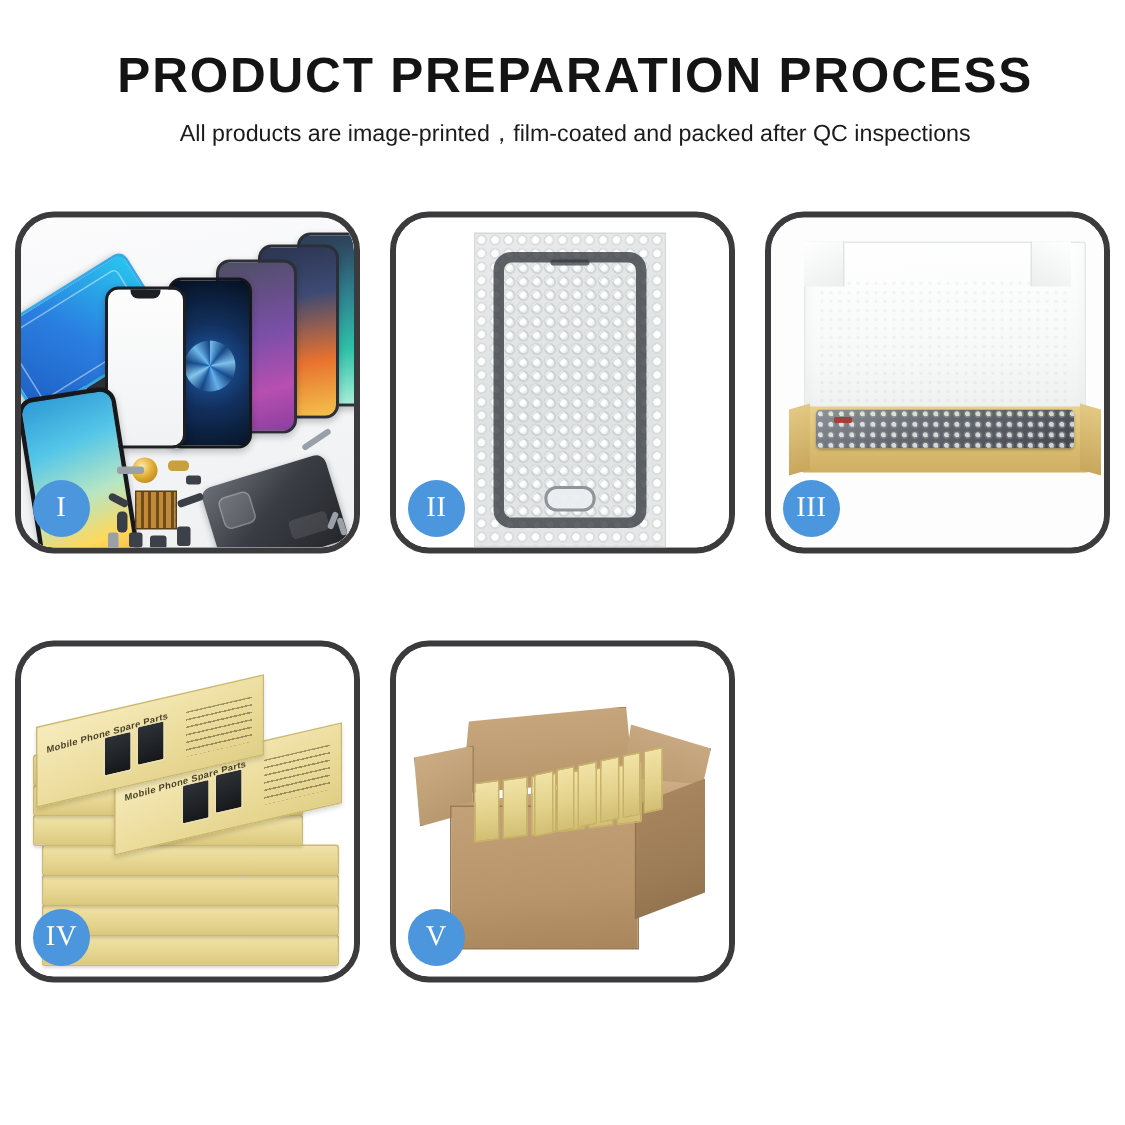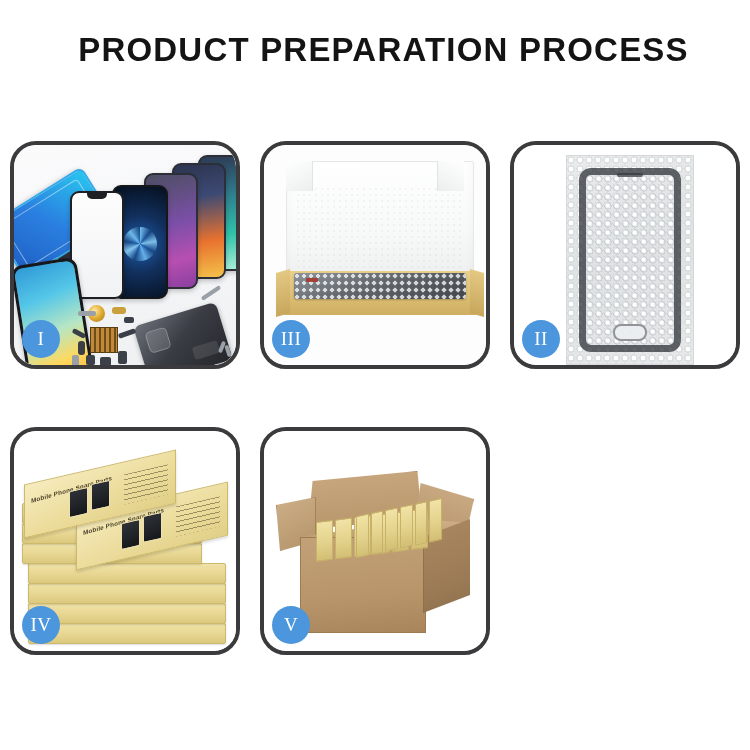--- a/index.html
+++ b/index.html
@@ -597,6 +597,7 @@
 
   <div class="header">
     <h1 class="main-title">PRODUCT PREPARATION PROCESS</h1>
+    <p class="sub-title">All products are image-printed，film-coated and packed after QC inspections</p>
   </div>
 
   <div class="grid">

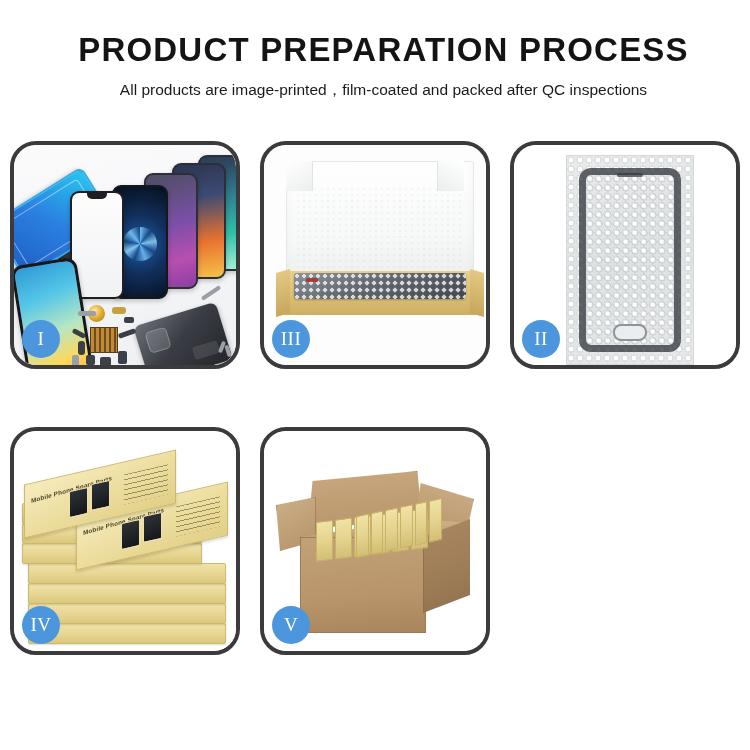--- a/index.html
+++ b/index.html
@@ -636,6 +636,18 @@
         <div class="part light" style="left:186px; top:146px; width:22px; height:4px; transform:rotate(-34deg);"></div>
 
         <div class="badge">I</div>
+      </div>
+    </div>
+
+    <div class="panel">
+      <div class="panel-inner">
+        <div class="p2bg"></div>
+        <div class="bubble-sheet">
+          <div class="screen-outline">
+            <div class="home-btn"></div>
+          </div>
+        </div>
+        <div class="badge">II</div>
       </div>
     </div>
 
@@ -656,18 +668,6 @@
 
     <div class="panel">
       <div class="panel-inner">
-        <div class="p2bg"></div>
-        <div class="bubble-sheet">
-          <div class="screen-outline">
-            <div class="home-btn"></div>
-          </div>
-        </div>
-        <div class="badge">II</div>
-      </div>
-    </div>
-
-    <div class="panel">
-      <div class="panel-inner">
         <div class="p4bg"></div>
         <div class="stack">
           <div class="ybox edge e1"></div>

